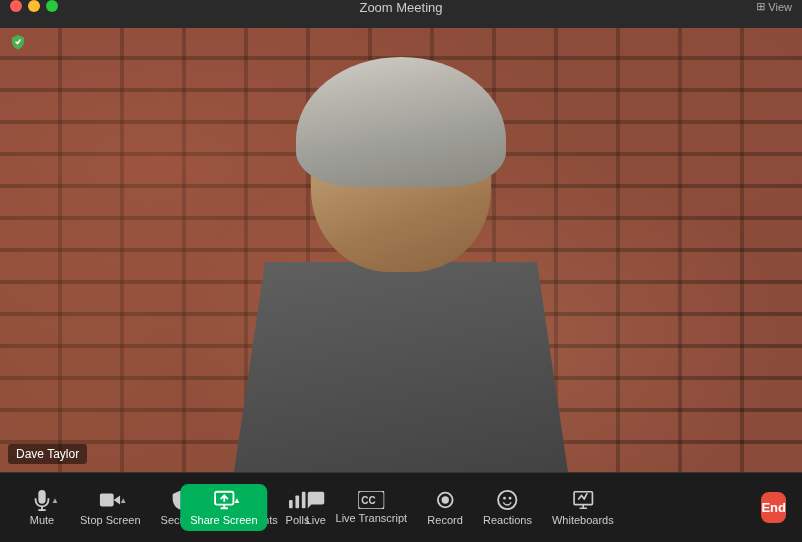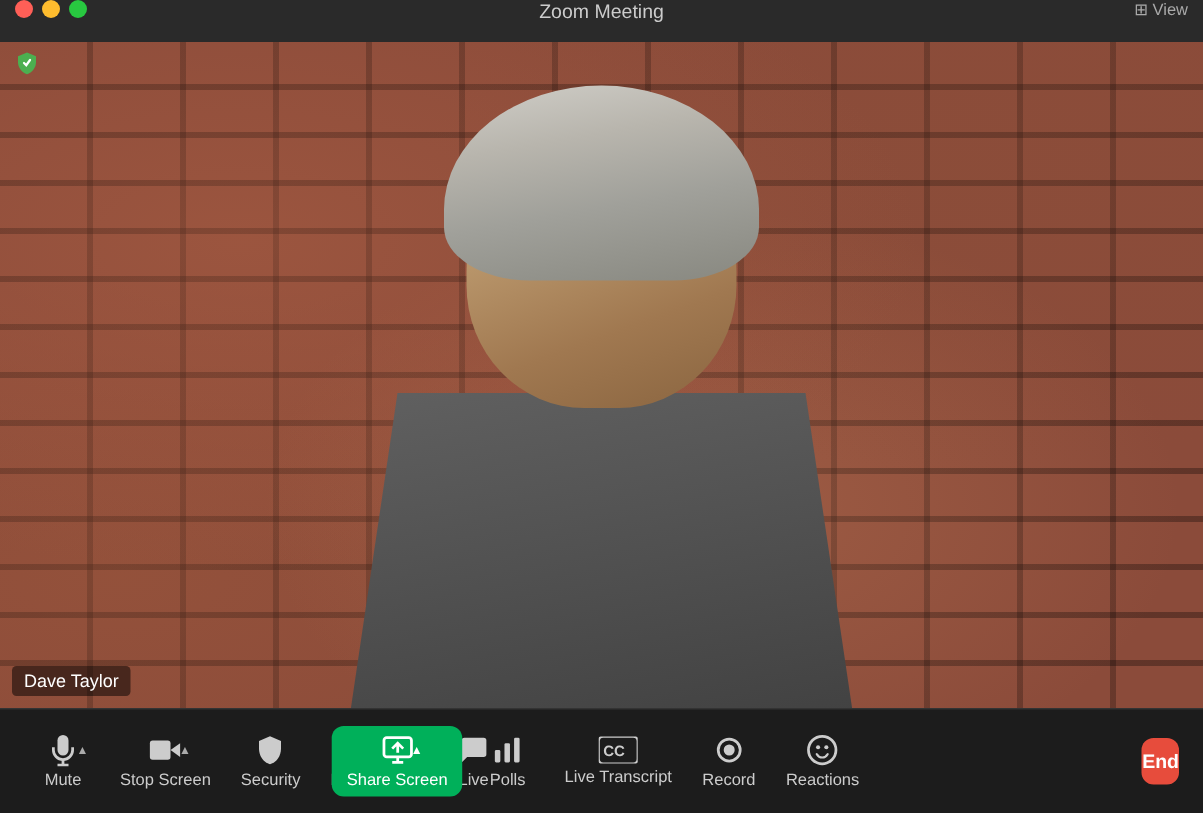--- a/index.html
+++ b/index.html
@@ -467,6 +467,17 @@
       <span class="tool-label">Reactions</span>
     </div>
 
+    <div class="tool-btn">
+      <span class="tool-icon">
+        <svg width="22" height="22" viewBox="0 0 24 24" fill="none" stroke="#ccc" stroke-width="1.8">
+          <rect x="2" y="3" width="20" height="14" rx="1"></rect>
+          <line x1="8" y1="21" x2="16" y2="21"></line>
+          <line x1="12" y1="17" x2="12" y2="21"></line>
+          <path d="M7 11l3-4 3 4 3-6" stroke-linecap="round" stroke-linejoin="round"></path>
+        </svg>
+      </span>
+      <span class="tool-label">Whiteboards</span>
+    </div>
   </div>
 
   <div class="toolbar-right">

